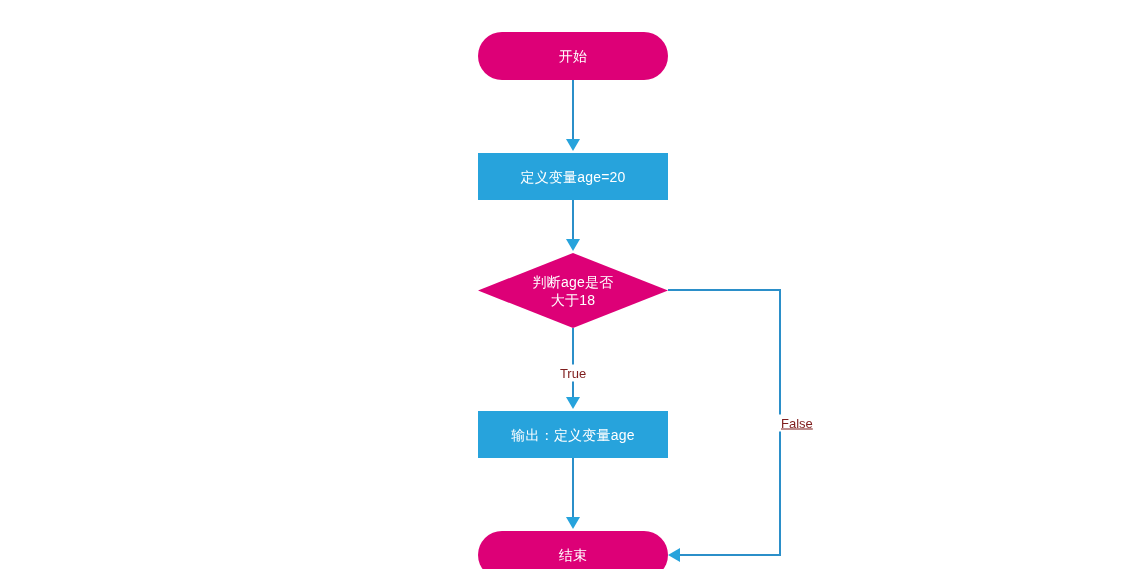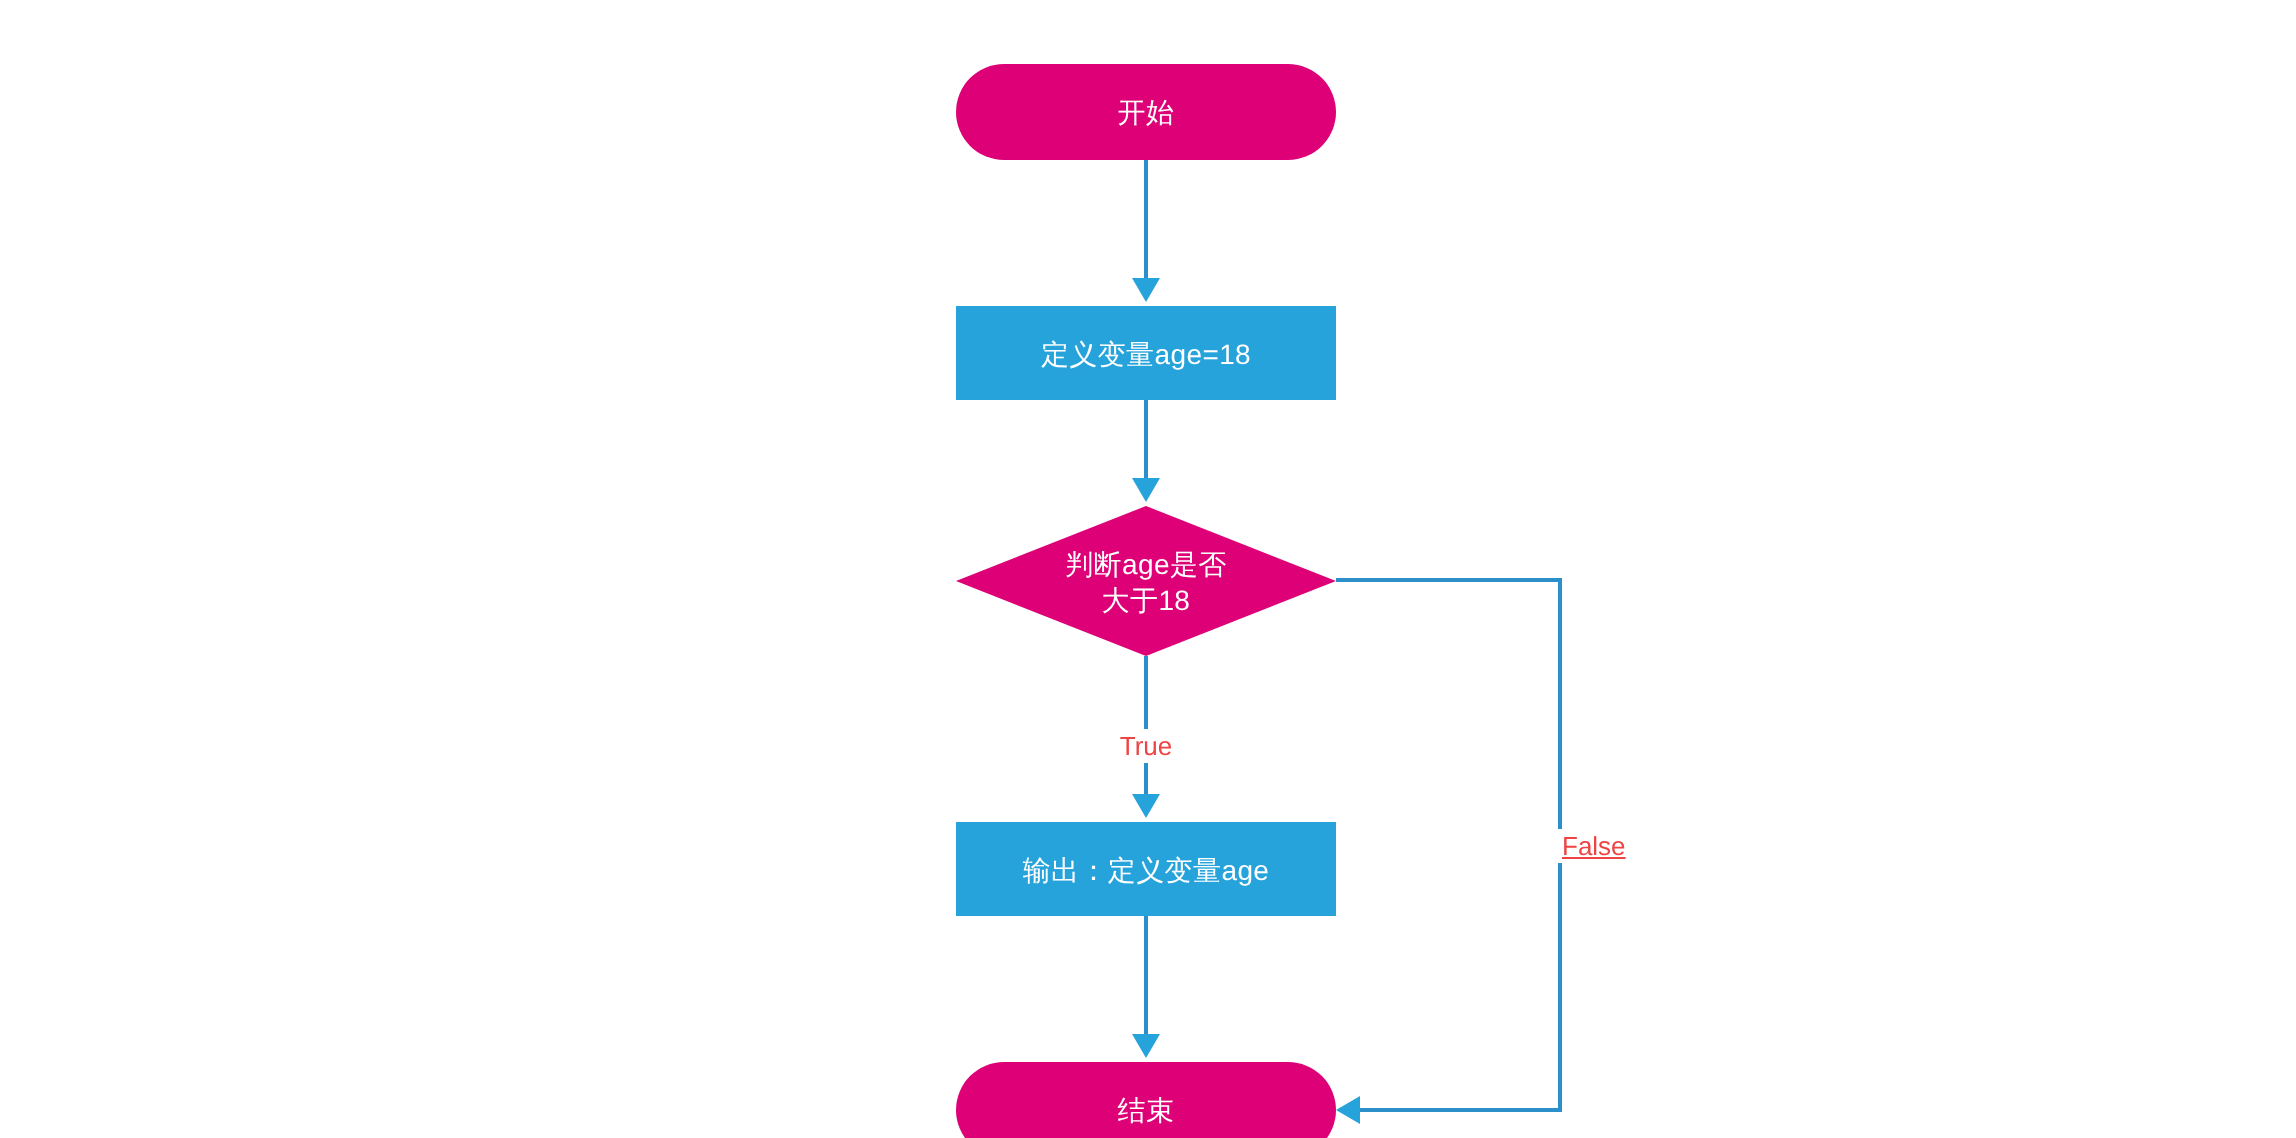--- a/index.html
+++ b/index.html
@@ -101,7 +101,7 @@
 
   <div class="node-label" style="left:478px; top:7px; width:190px; height:48px;">开始</div>
 
-  <div class="node-label" style="left:478px; top:128px; width:190px; height:47px;">定义变量age=18</div>
+  <div class="node-label" style="left:478px; top:128px; width:190px; height:47px;">定义变量age=20</div>
 
   <div class="node-label" style="left:478px; top:228px; width:190px; height:75px;">判断age是否
 大于18</div>

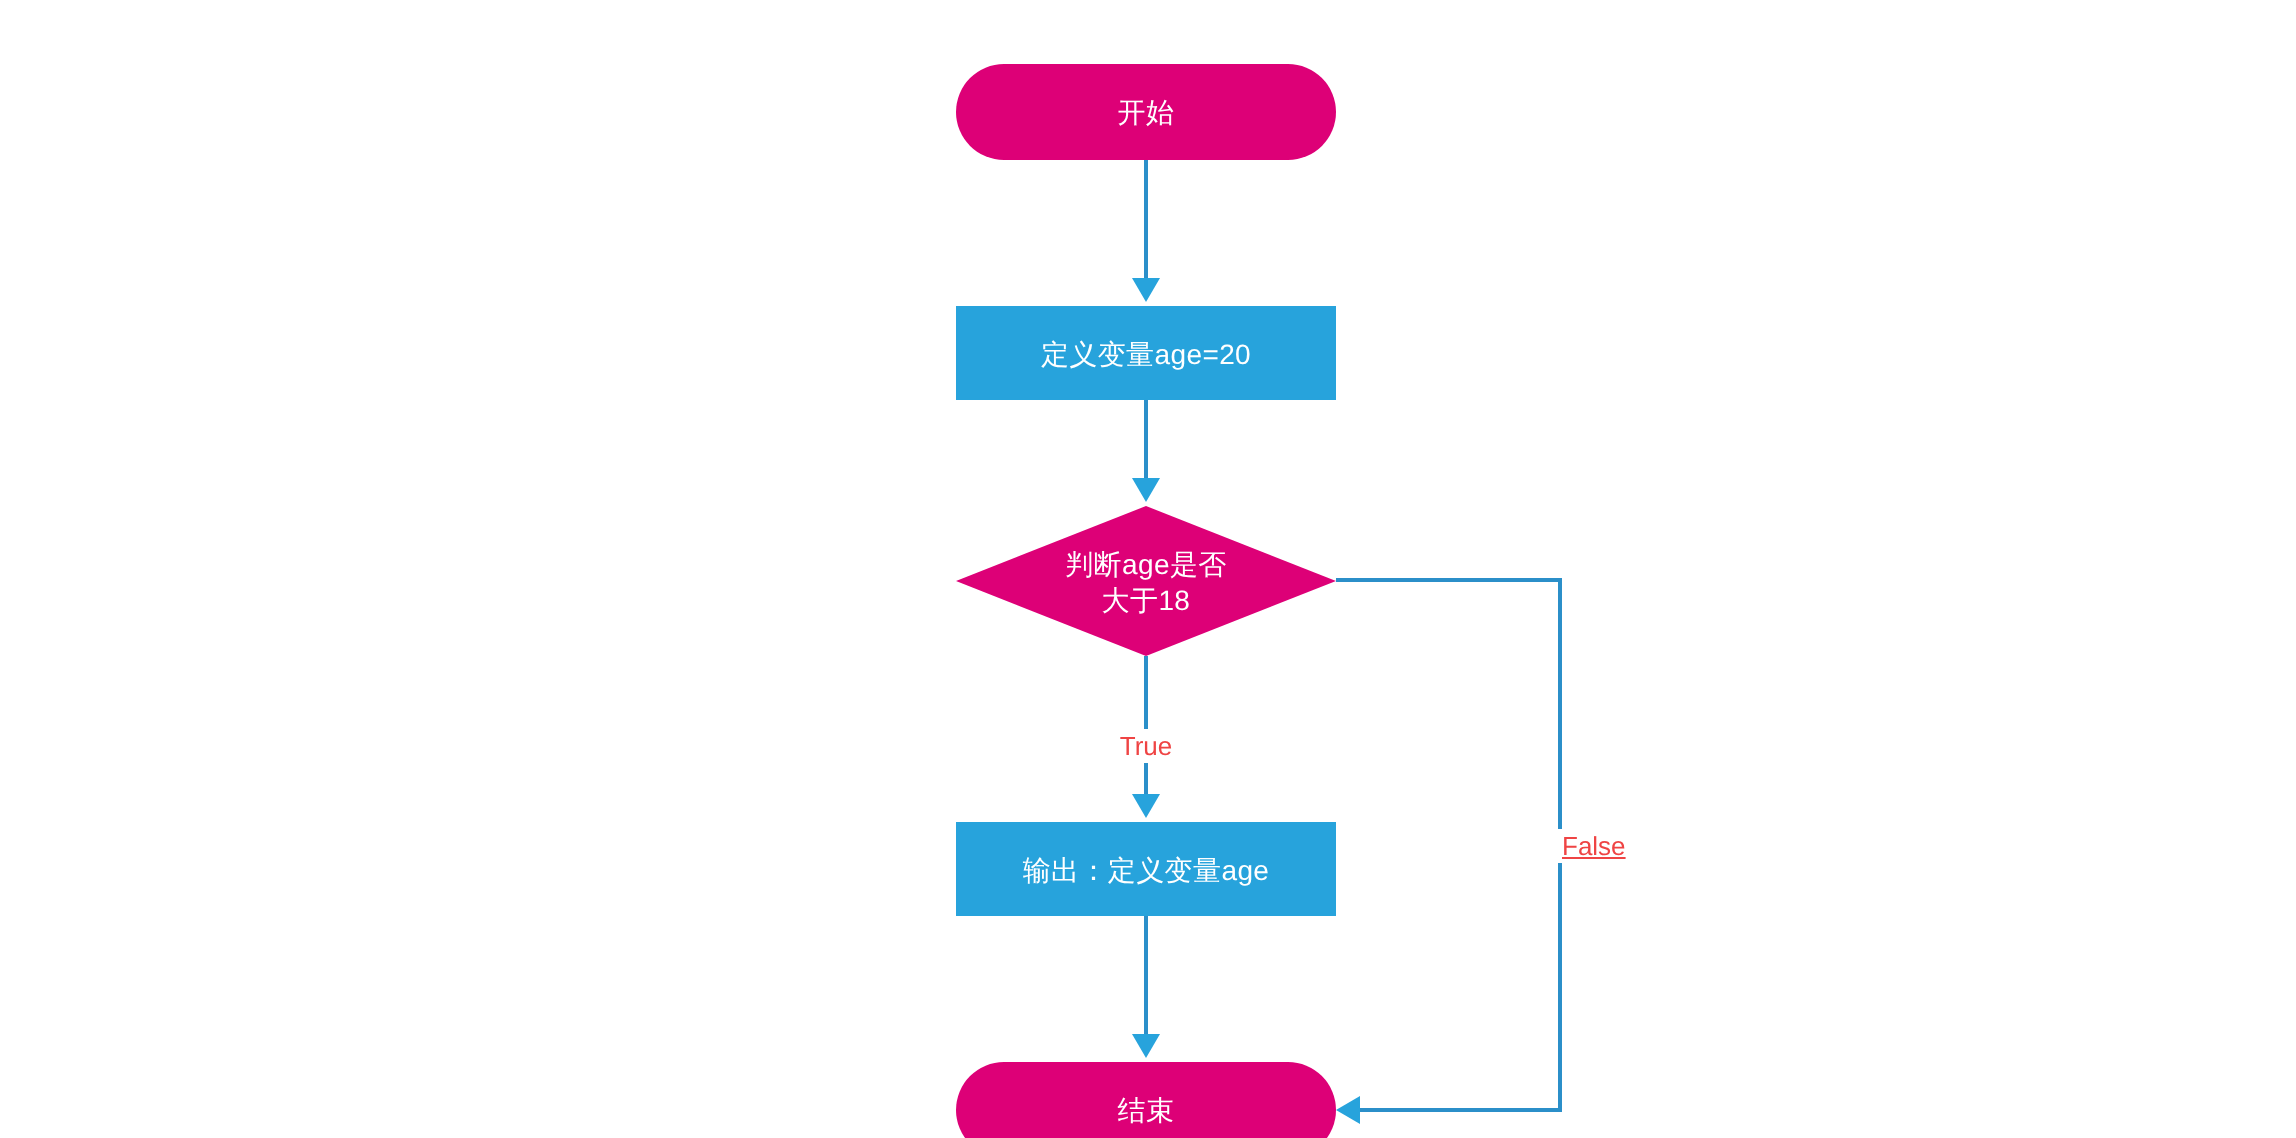--- a/index.html
+++ b/index.html
@@ -40,7 +40,7 @@
   }
   .edge-label {
     position: absolute;
-    color: #ef4444;
+    color: #7f1d1d;
     font-size: 13px;
     line-height: 15px;
     background: #ffffff;

